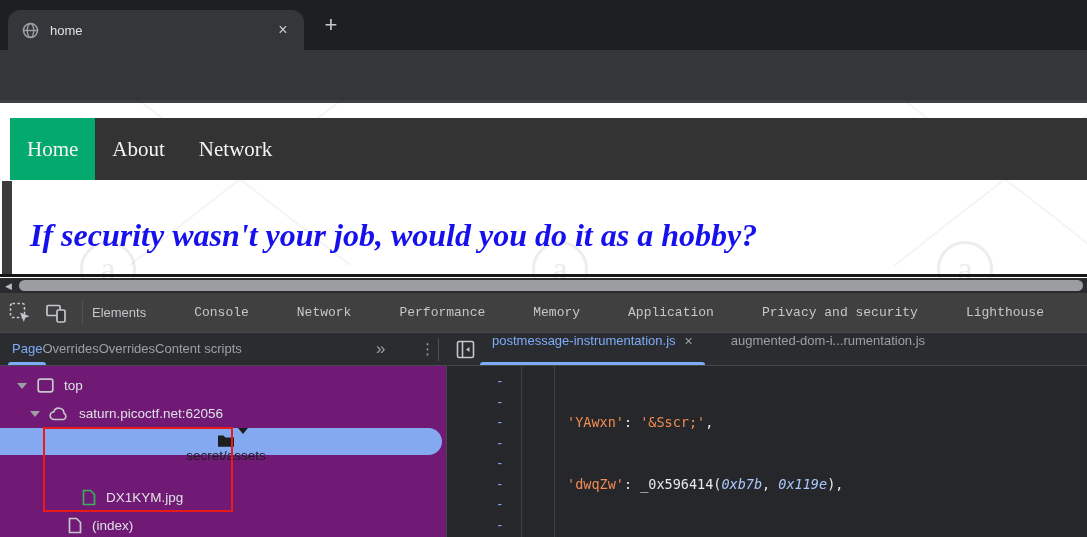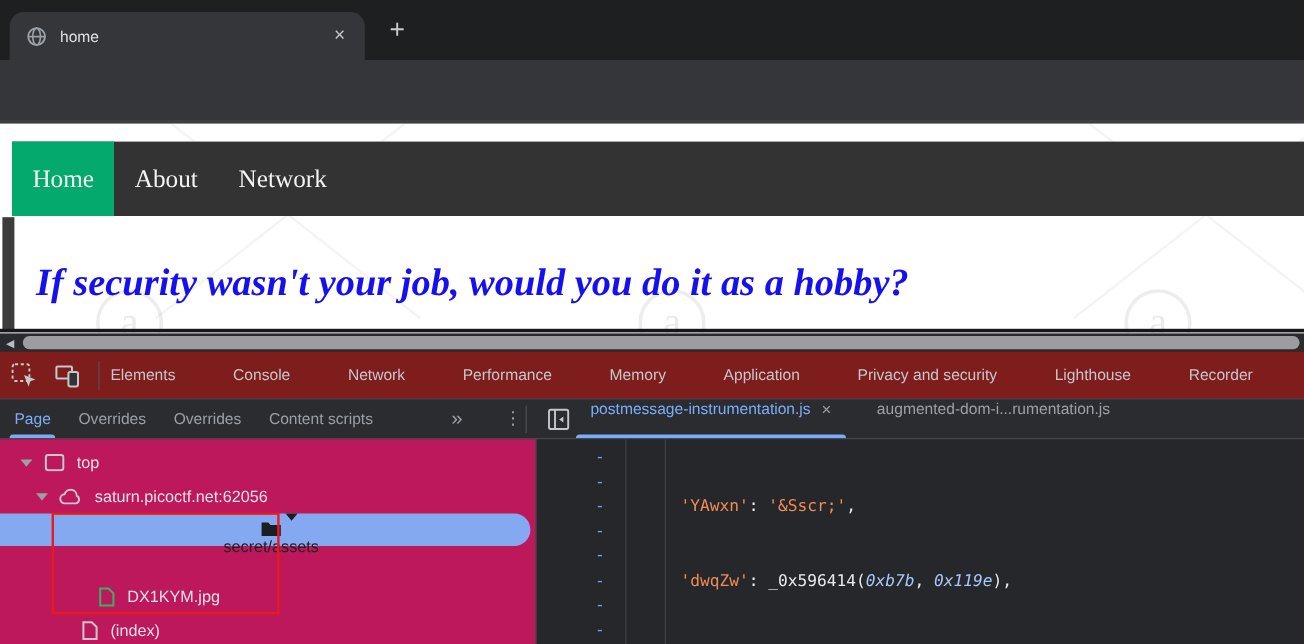--- a/index.html
+++ b/index.html
@@ -56,7 +56,7 @@
 
   
   .devtools{position:absolute;left:0;top:293px;width:1087px;height:244px;background:#26272a;color:#c4c7cb;}
-  .dt-mainbar{position:absolute;left:0;top:0;width:1087px;height:40px;background:#7f1d1d;
+  .dt-mainbar{position:absolute;left:0;top:0;width:1087px;height:40px;background:#404040;
        border-bottom:1px solid #47484c;box-sizing:border-box;}
   .dt-icnbtn{position:absolute;top:9px;width:22px;height:22px;}
   .dt-sep{position:absolute;left:82px;top:8px;width:1px;height:24px;background:#505155;}

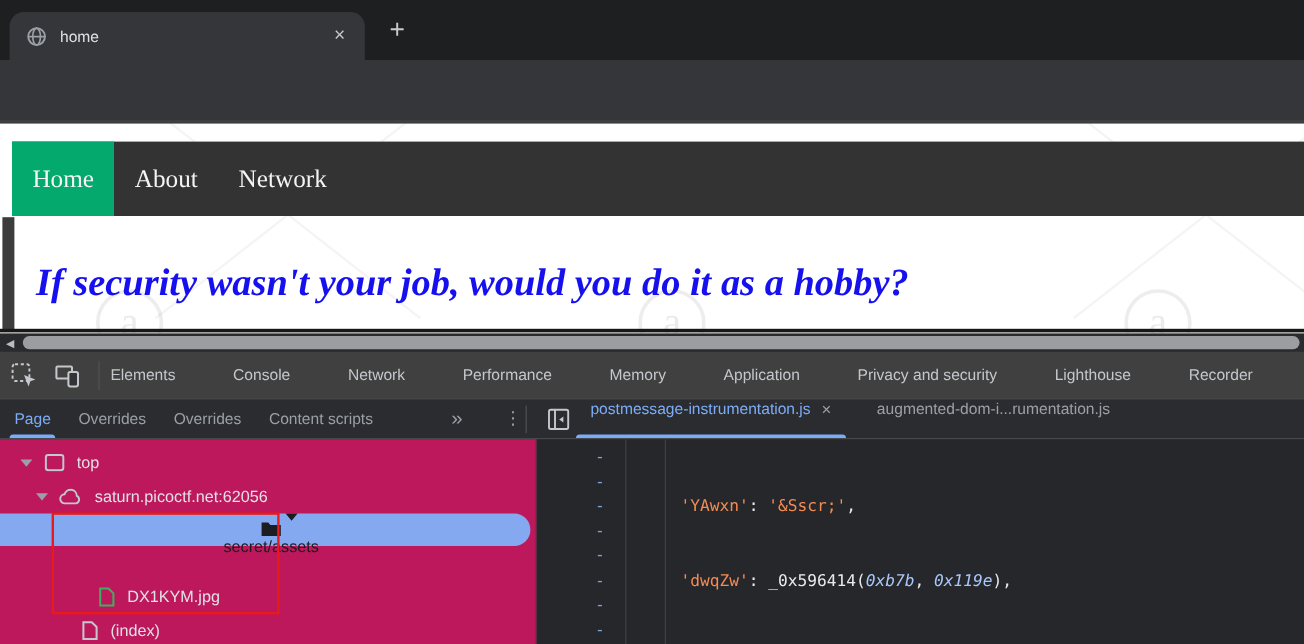--- a/index.html
+++ b/index.html
@@ -65,7 +65,7 @@
   .dt-tab.active{color:#7cacf8;}
   .dt-tab.active::after{content:"";position:absolute;left:10px;right:10px;bottom:0;height:3px;
        background:#7cacf8;border-radius:3px 3px 0 0;}
-  .dt-tab.gap{margin-left:22px;}
+  .dt-tab.gap{margin-left:22px;font-family:Liberation Mono, monospace;}
 
   .dt-subbar{position:absolute;left:0;top:40px;width:1087px;height:33px;background:#2b2c2f;
        border-bottom:1px solid #47484c;box-sizing:border-box;}

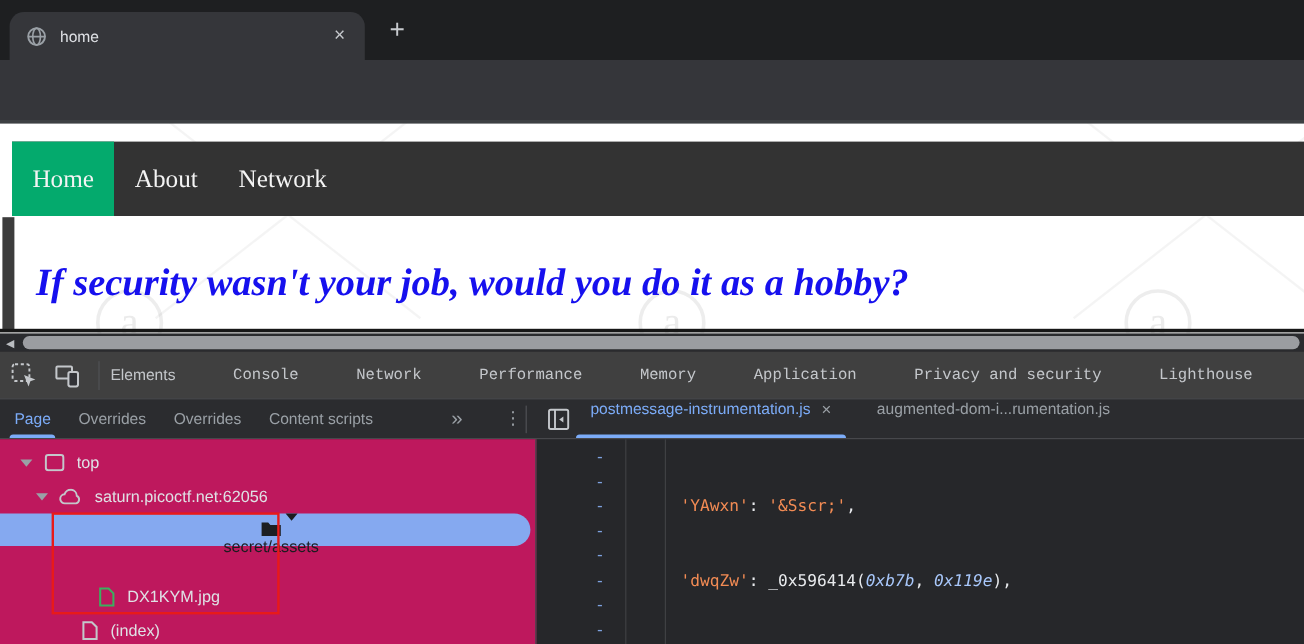--- a/index.html
+++ b/index.html
@@ -69,7 +69,7 @@
 
   .dt-subbar{position:absolute;left:0;top:40px;width:1087px;height:33px;background:#2b2c2f;
        border-bottom:1px solid #47484c;box-sizing:border-box;}
-  .src-tabs{position:absolute;left:12px;top:0;height:32px;display:flex;gap:23px;}
+  .src-tabs{position:absolute;left:12px;top:0;height:32px;display:flex;}
   .src-tab{font-size:13px;line-height:32px;position:relative;color:#9aa0a6;white-space:nowrap;}
   .src-tab.active{color:#7cacf8;}
   .src-tab.active::after{content:"";position:absolute;left:-4px;right:-4px;bottom:0;height:3px;

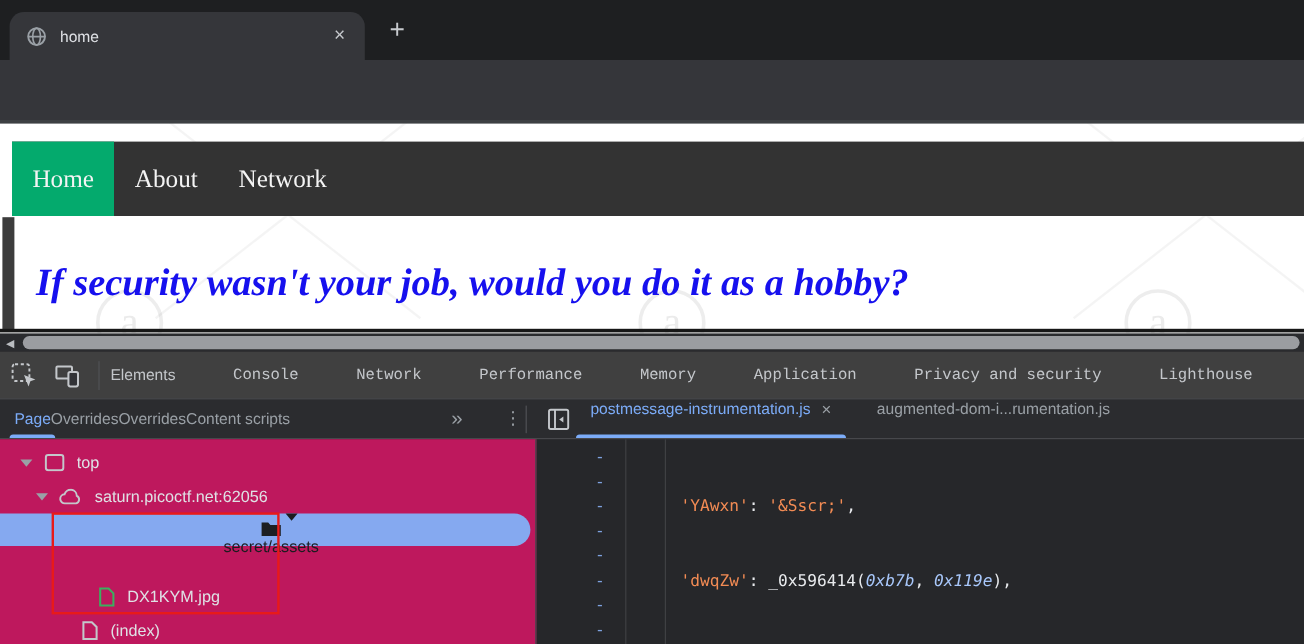--- a/index.html
+++ b/index.html
@@ -88,7 +88,7 @@
   .file-tab.t2{margin-left:10px;}
 
   .dt-body{position:absolute;left:0;top:73px;width:1087px;height:171px;}
-  .dt-tree{position:absolute;left:0;top:0;width:447px;height:171px;background:#be185d;
+  .dt-tree{position:absolute;left:0;top:0;width:447px;height:171px;background:#701a75;
        border-right:1px solid #47484c;box-sizing:border-box;overflow:hidden;}
   .tree-row{position:absolute;left:0;right:4px;height:27px;display:flex;align-items:center;
        font-size:13.5px;color:#dfe1e5;}

